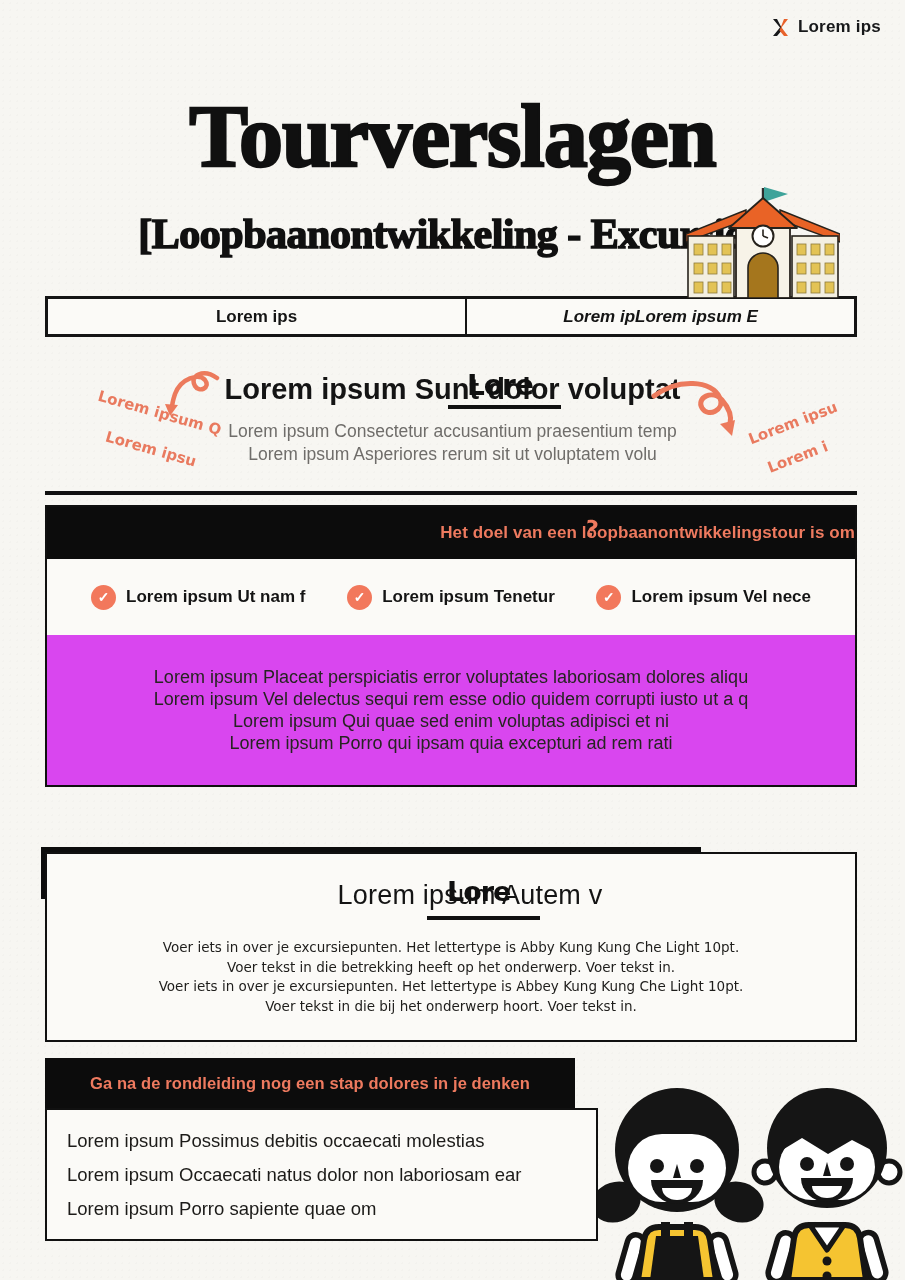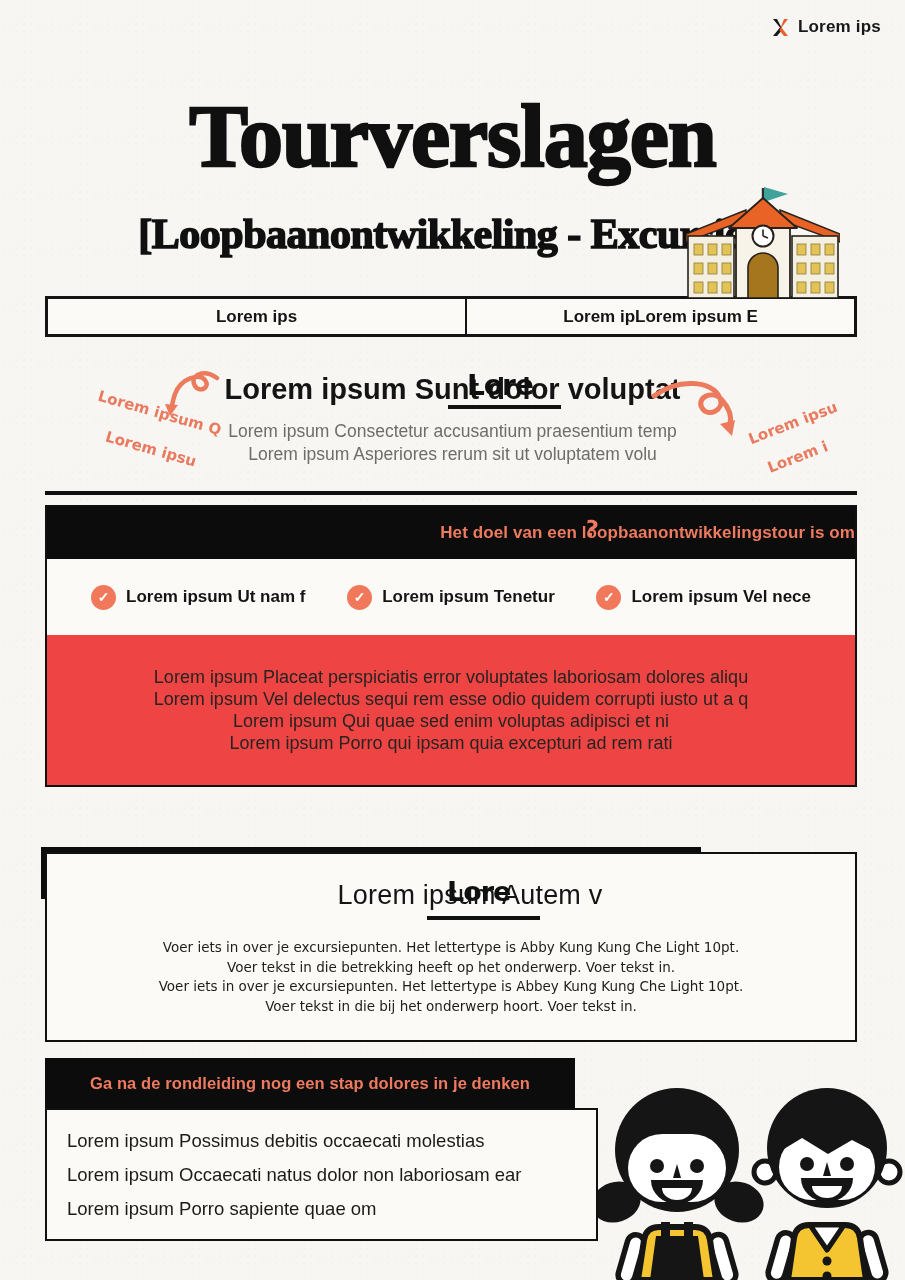--- a/index.html
+++ b/index.html
@@ -35,7 +35,7 @@
   .info-cell { display:flex; align-items:center; justify-content:center;
     font-size:17px; font-weight:700; color:#141414; }
   .info-cell.c1 { width:52%; border-right:2.5px solid #141414; }
-  .info-cell.c2 { width:48%; }
+  .info-cell.c2 { width:48%;font-style:italic; }
   
   .intro-heading { position:absolute; top:373px; left:0; width:100%; text-align:center;
     font-family:Liberation Sans, sans-serif; font-size:29px; font-weight:600; color:#141414; }

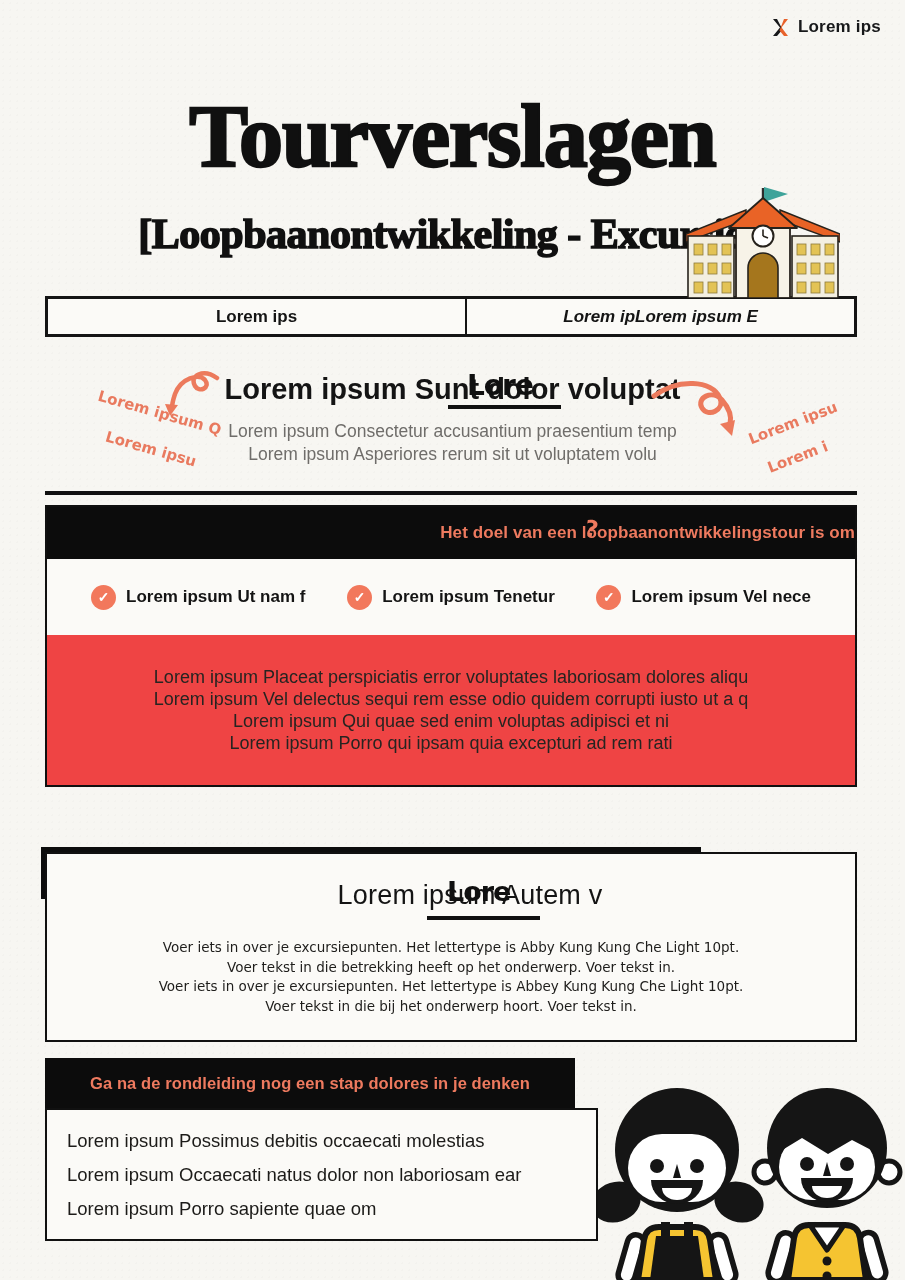--- a/index.html
+++ b/index.html
@@ -65,7 +65,7 @@
   .check-circle { width:25px; height:25px; border-radius:50%; background:#f2785c; color:#ffffff;
     display:flex; align-items:center; justify-content:center; font-size:14px; font-weight:700; }
   .check-label { font-size:17px; font-weight:600; color:#141414; }
-  .salmon-body { height:150px; background:#ef4444; display:flex; flex-direction:column;
+  .salmon-body { height:150px; background:#d946ef; display:flex; flex-direction:column;
     justify-content:center; text-align:center; gap:0px; }
   .salmon-body div { font-size:18px; line-height:22px; color:#262421; }
   .bar2 { position:absolute; left:41px; top:800px; width:660px; height:52px;margin-top:47px; }

